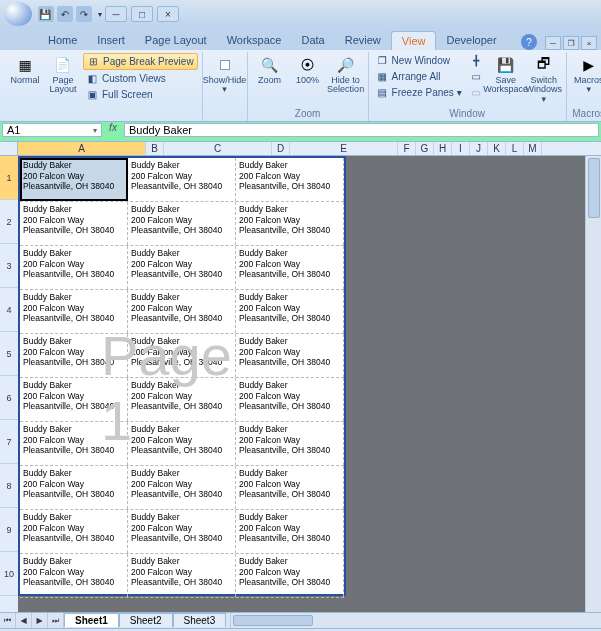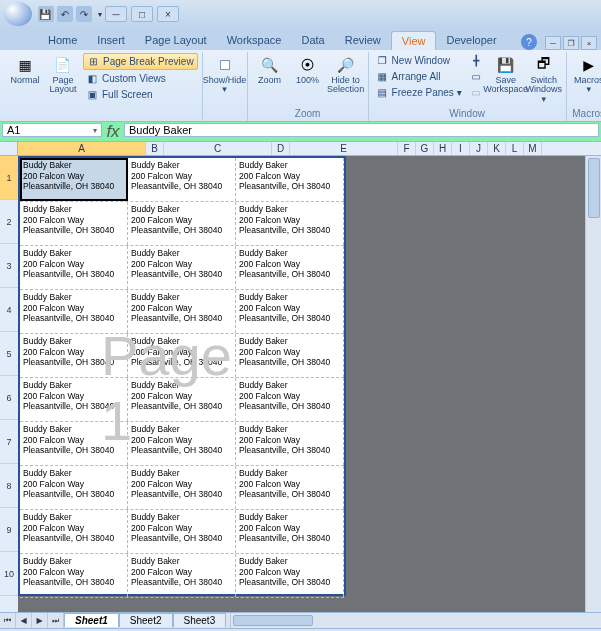--- a/index.html
+++ b/index.html
@@ -33,7 +33,7 @@
   .namebox-row { height: 20px; background: #86efac; border-bottom: 1px solid #9bb7d9; display: flex; align-items: flex-start; }
   .namebox { width: 100px; background: #fff; border: 1px solid #9bb7d9; margin: 1px 2px; display:flex; align-items:center; padding: 0 4px; font-size:11px; position:relative; }
   .namebox .dd { margin-left:auto; font-size:8px; color:#666;}
-  .fx-ico { width:18px; display:flex; align-items:center; justify-content:center; font-style:italic; color:#555; font-size:17px; }
+  .fx-ico { width:18px; display:flex; align-items:center; justify-content:center; font-style:italic; color:#555; font-size:10px; }
   .formula-bar { flex:1; background:#fff; border:1px solid #9bb7d9; margin:1px 2px; display:flex; align-items:center; padding:0 4px; font-size:11px; }
   .grid-wrap { position: relative; height: 470px; background: #6f7377; }
   .corner { position:absolute; left:0; top:0; width:18px; height:14px; background:#e3edf9; border-right:1px solid #9bb7d9; border-bottom:1px solid #9bb7d9; }

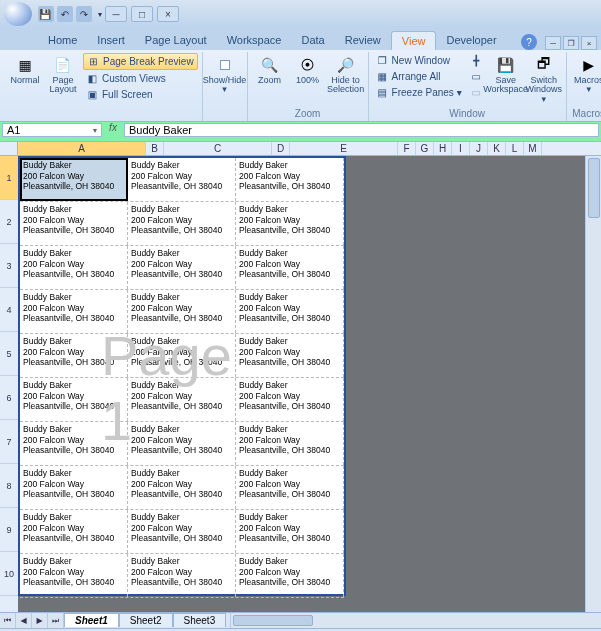--- a/index.html
+++ b/index.html
@@ -55,7 +55,7 @@
   .navbtns { display:flex; }
   .navbtn { width:16px; height:15px; border-right:1px solid #b6cbe4; display:flex; align-items:center; justify-content:center; font-size:8px; color:#335; cursor:pointer; }
   .sheettab { padding:1px 10px; font-size:10px; border:1px solid #9bb7d9; border-bottom:none; background:#e3edf9; margin-top:-1px; cursor:pointer; }
-  .sheettab.active { background:#fff; font-weight:bold;font-style:italic; }
+  .sheettab.active { background:#fff; font-weight:bold; }
   .hsb { flex:1; height:15px; background:#dbe5f1; margin-left:4px; display:flex; align-items:center; border-left:1px solid #b6cbe4;}
   .hsb .thumb { width:80px; height:11px; background:#bcd0e8; border:1px solid #94b1d3; margin:0 2px; border-radius:2px;}
   .statusbar { height:21px; background:linear-gradient(#d7e6f7,#c0d6ee); display:flex; align-items:center; padding:0 6px; font-size:10px; color:#2b4f7e; }

